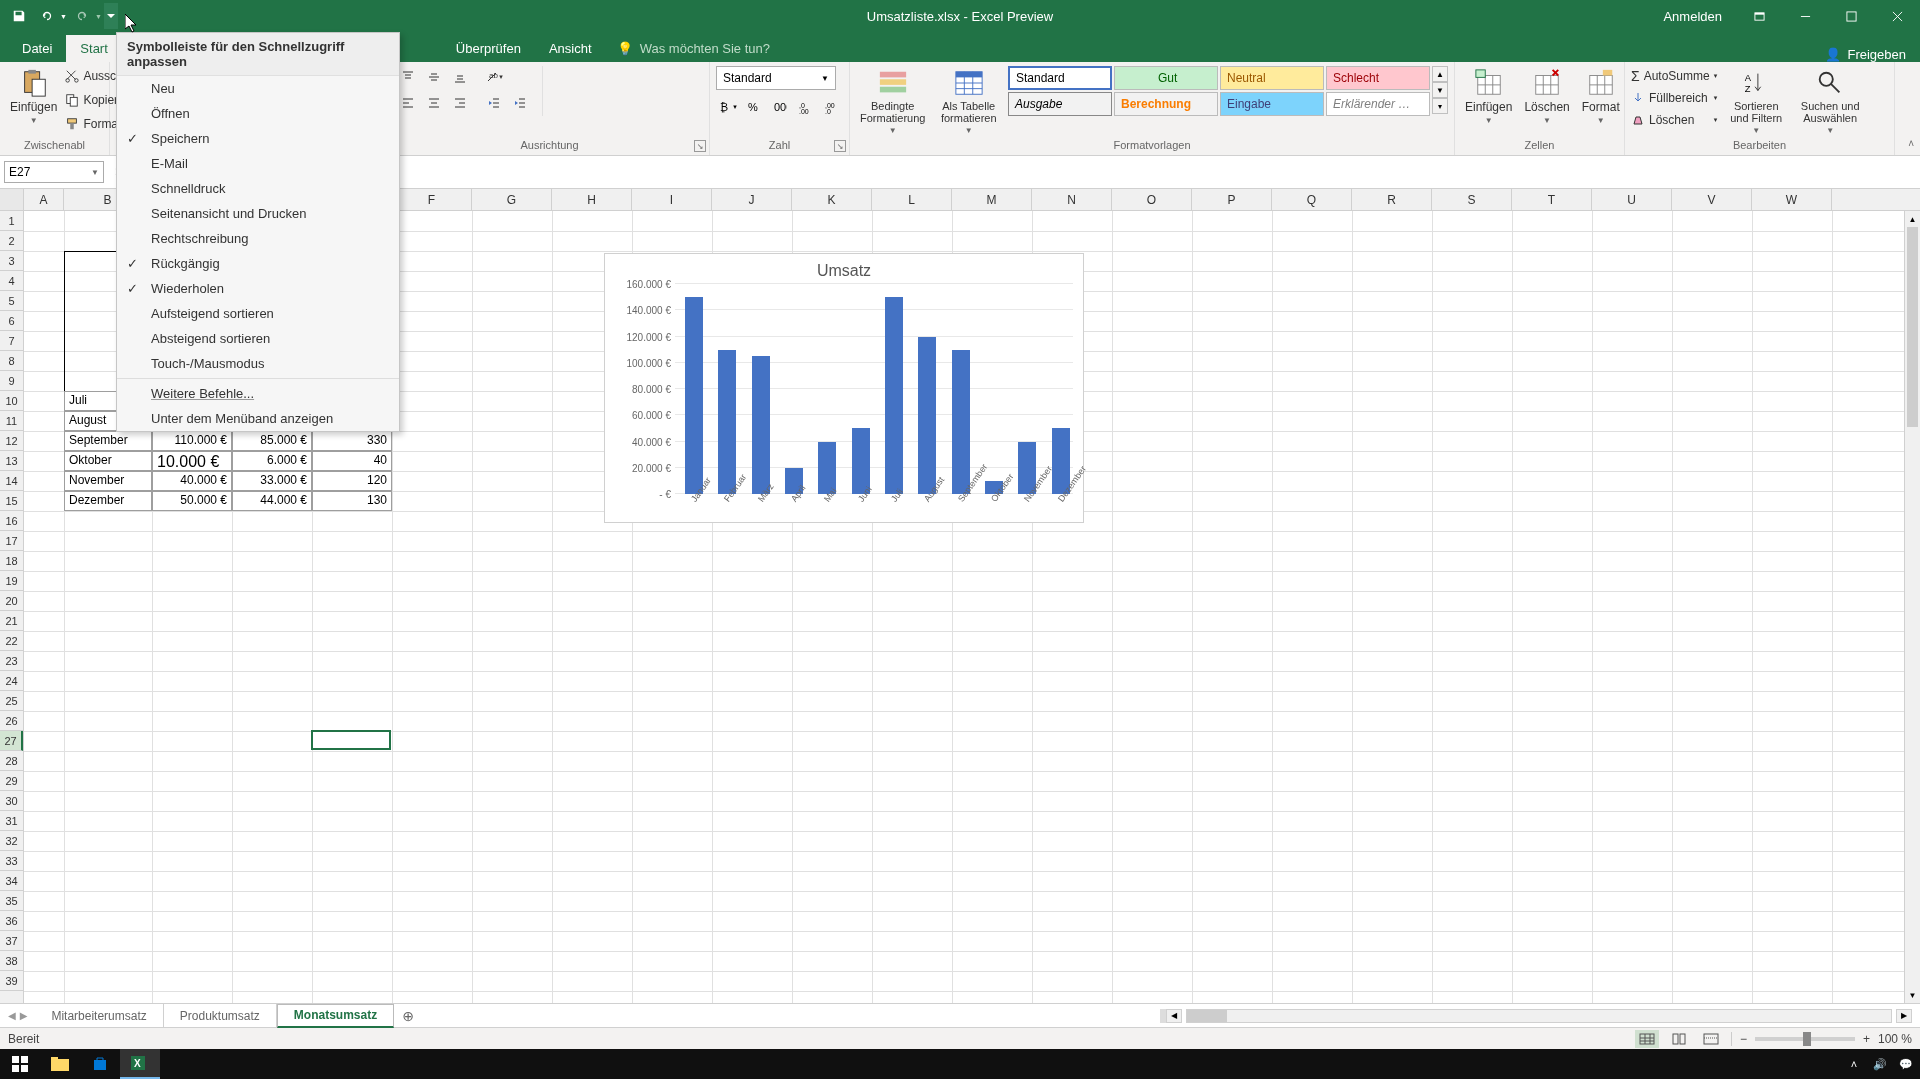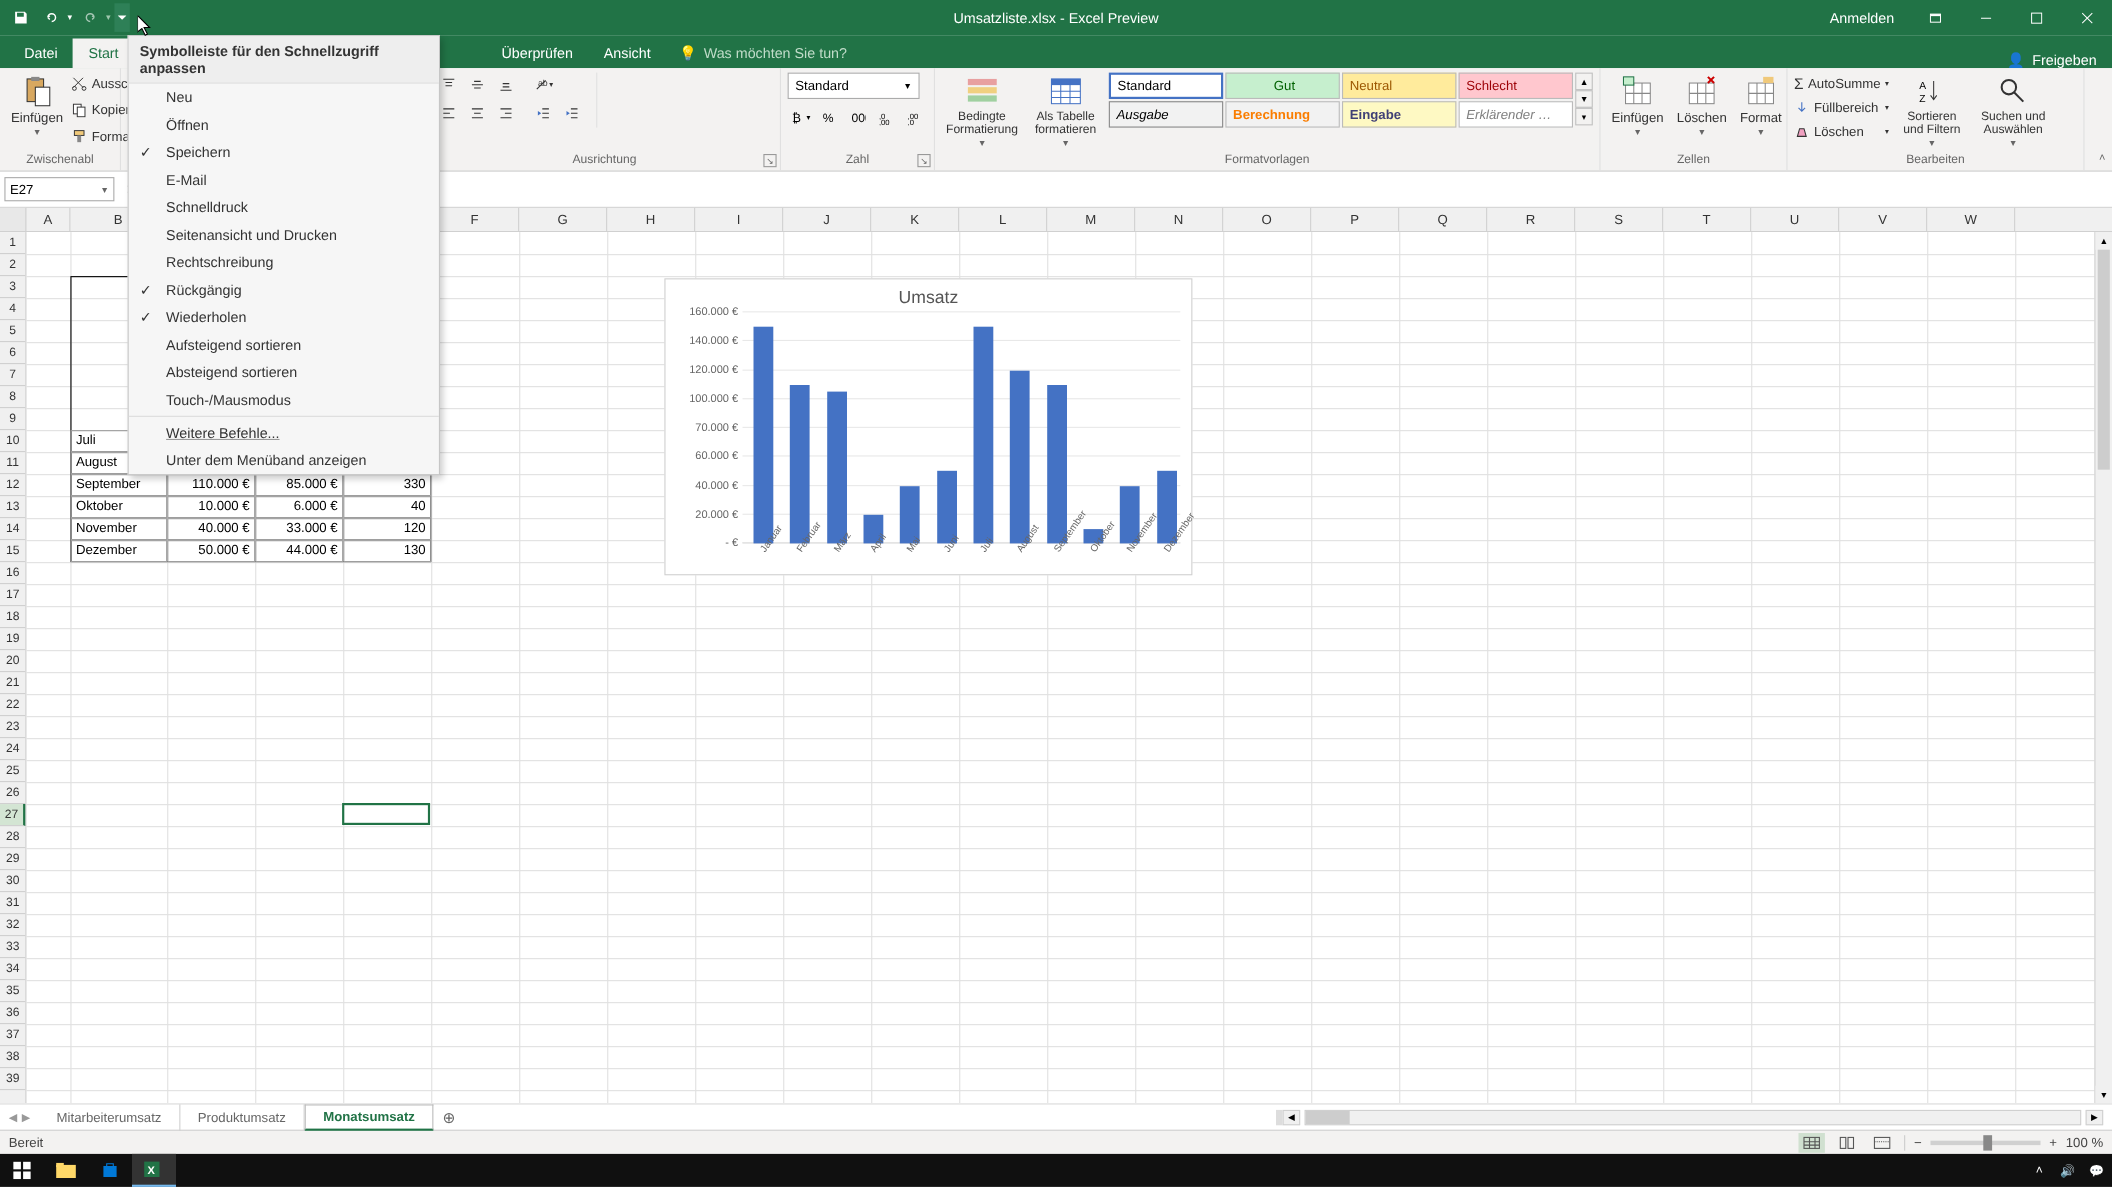--- a/index.html
+++ b/index.html
@@ -415,7 +415,7 @@
           <div class="style-box" style="background:#f2f2f2;color:#fa7d00;font-weight:bold;">
               <span>Berechnung</span>
             </div>
-          <div class="style-box" style="background:#fef9c3;color:#3f3f76;font-weight:bold;">
+          <div class="style-box" style="background:#7dd3fc;color:#3f3f76;">
               <span>Eingabe</span>
             </div>
           <div class="style-box" style="background:#fff;color:#7f7f7f;font-style:italic;">

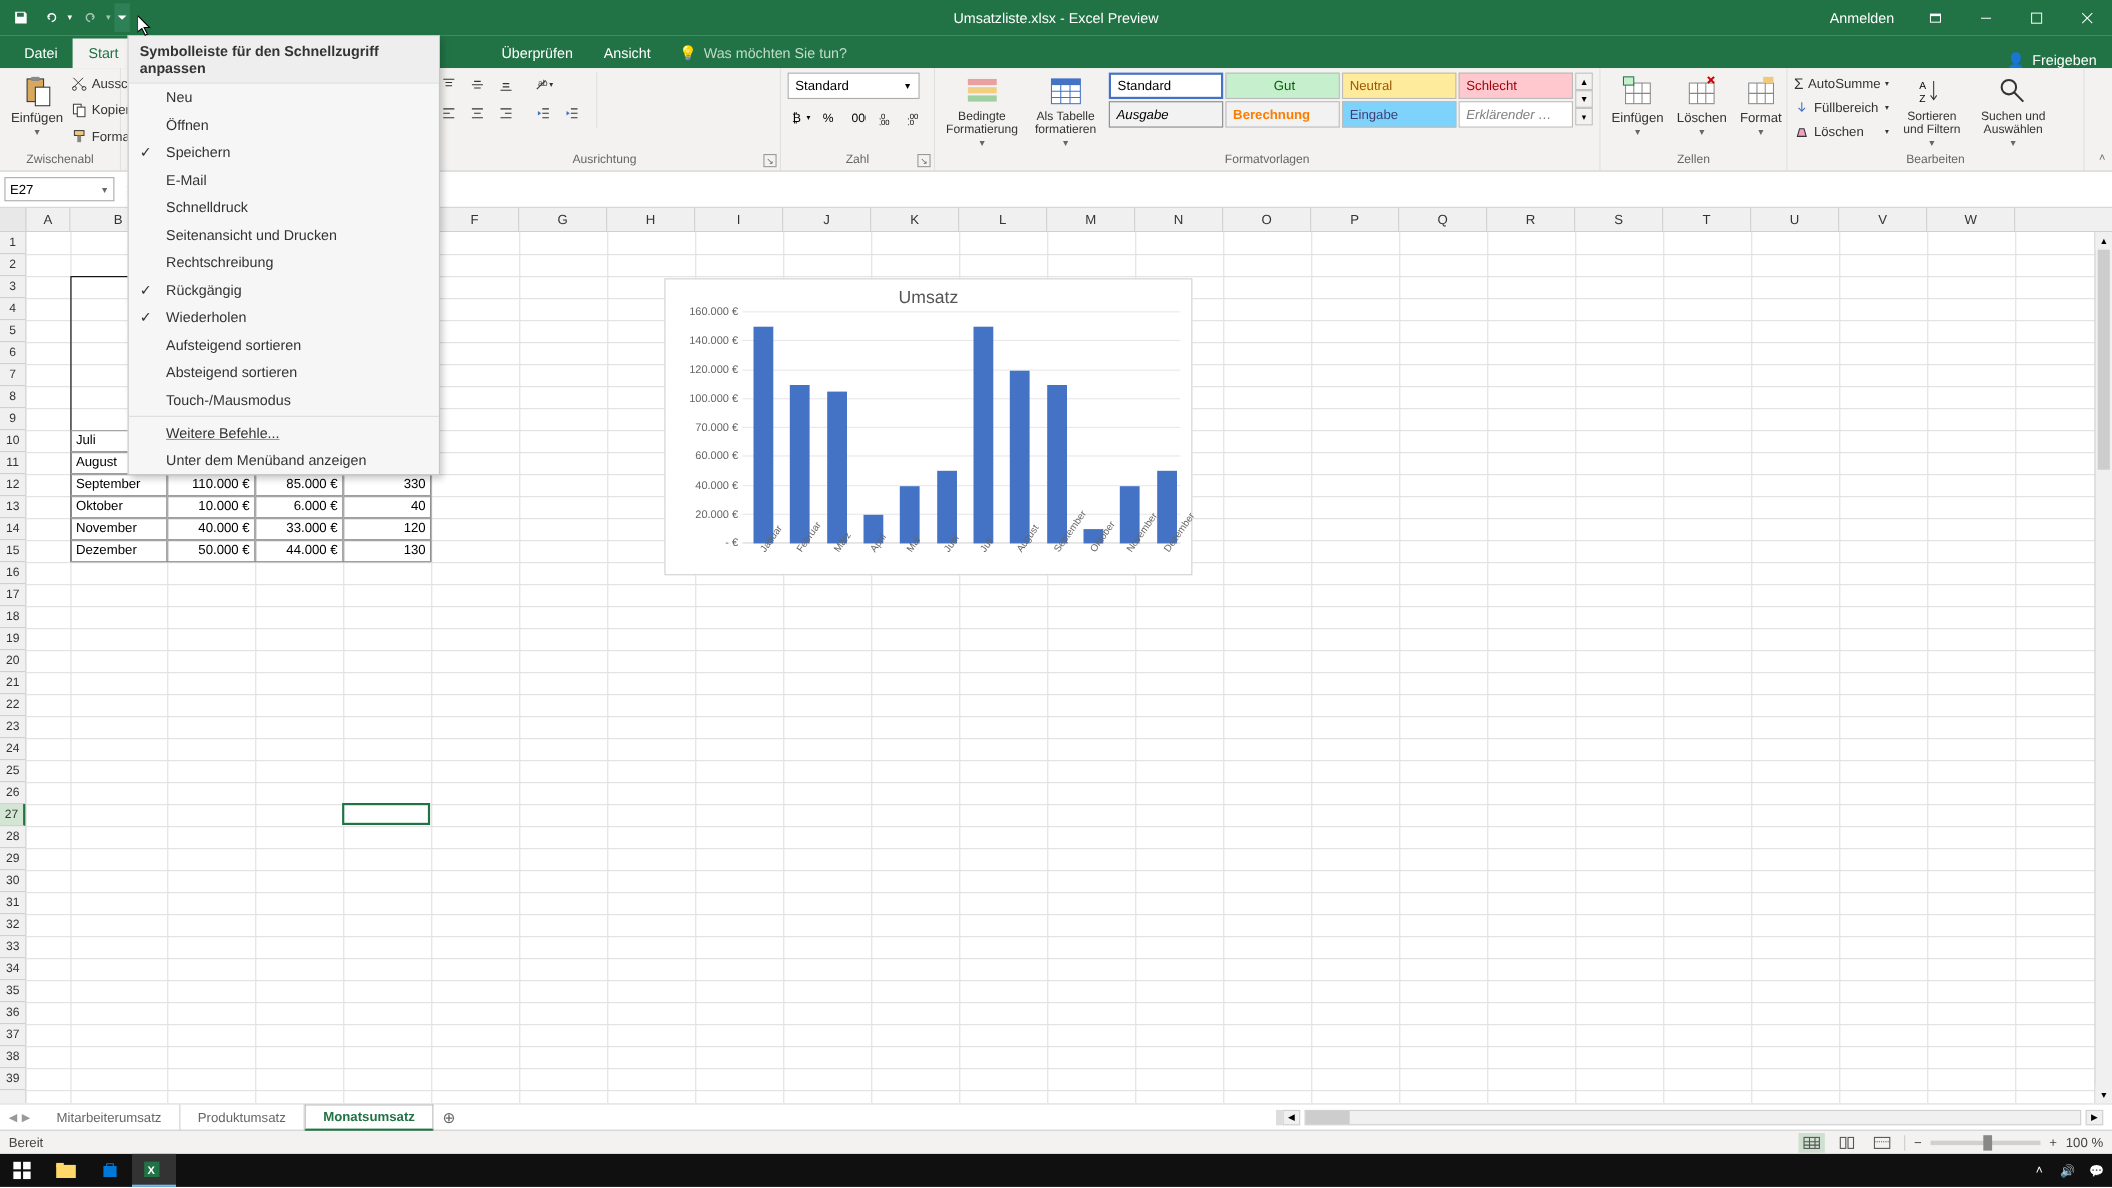--- a/index.html
+++ b/index.html
@@ -715,7 +715,7 @@
           <div class="chart-gridline" style="bottom:37.5%;"></div>
           <div class="chart-ylabel" style="bottom:37.5%;transform:translateY(50%);">60.000 €</div>
           <div class="chart-gridline" style="bottom:50%;"></div>
-          <div class="chart-ylabel" style="bottom:50%;transform:translateY(50%);">70.000 €</div>
+          <div class="chart-ylabel" style="bottom:50%;transform:translateY(50%);">80.000 €</div>
           <div class="chart-gridline" style="bottom:62.5%;"></div>
           <div class="chart-ylabel" style="bottom:62.5%;transform:translateY(50%);">100.000 €</div>
           <div class="chart-gridline" style="bottom:75%;"></div>

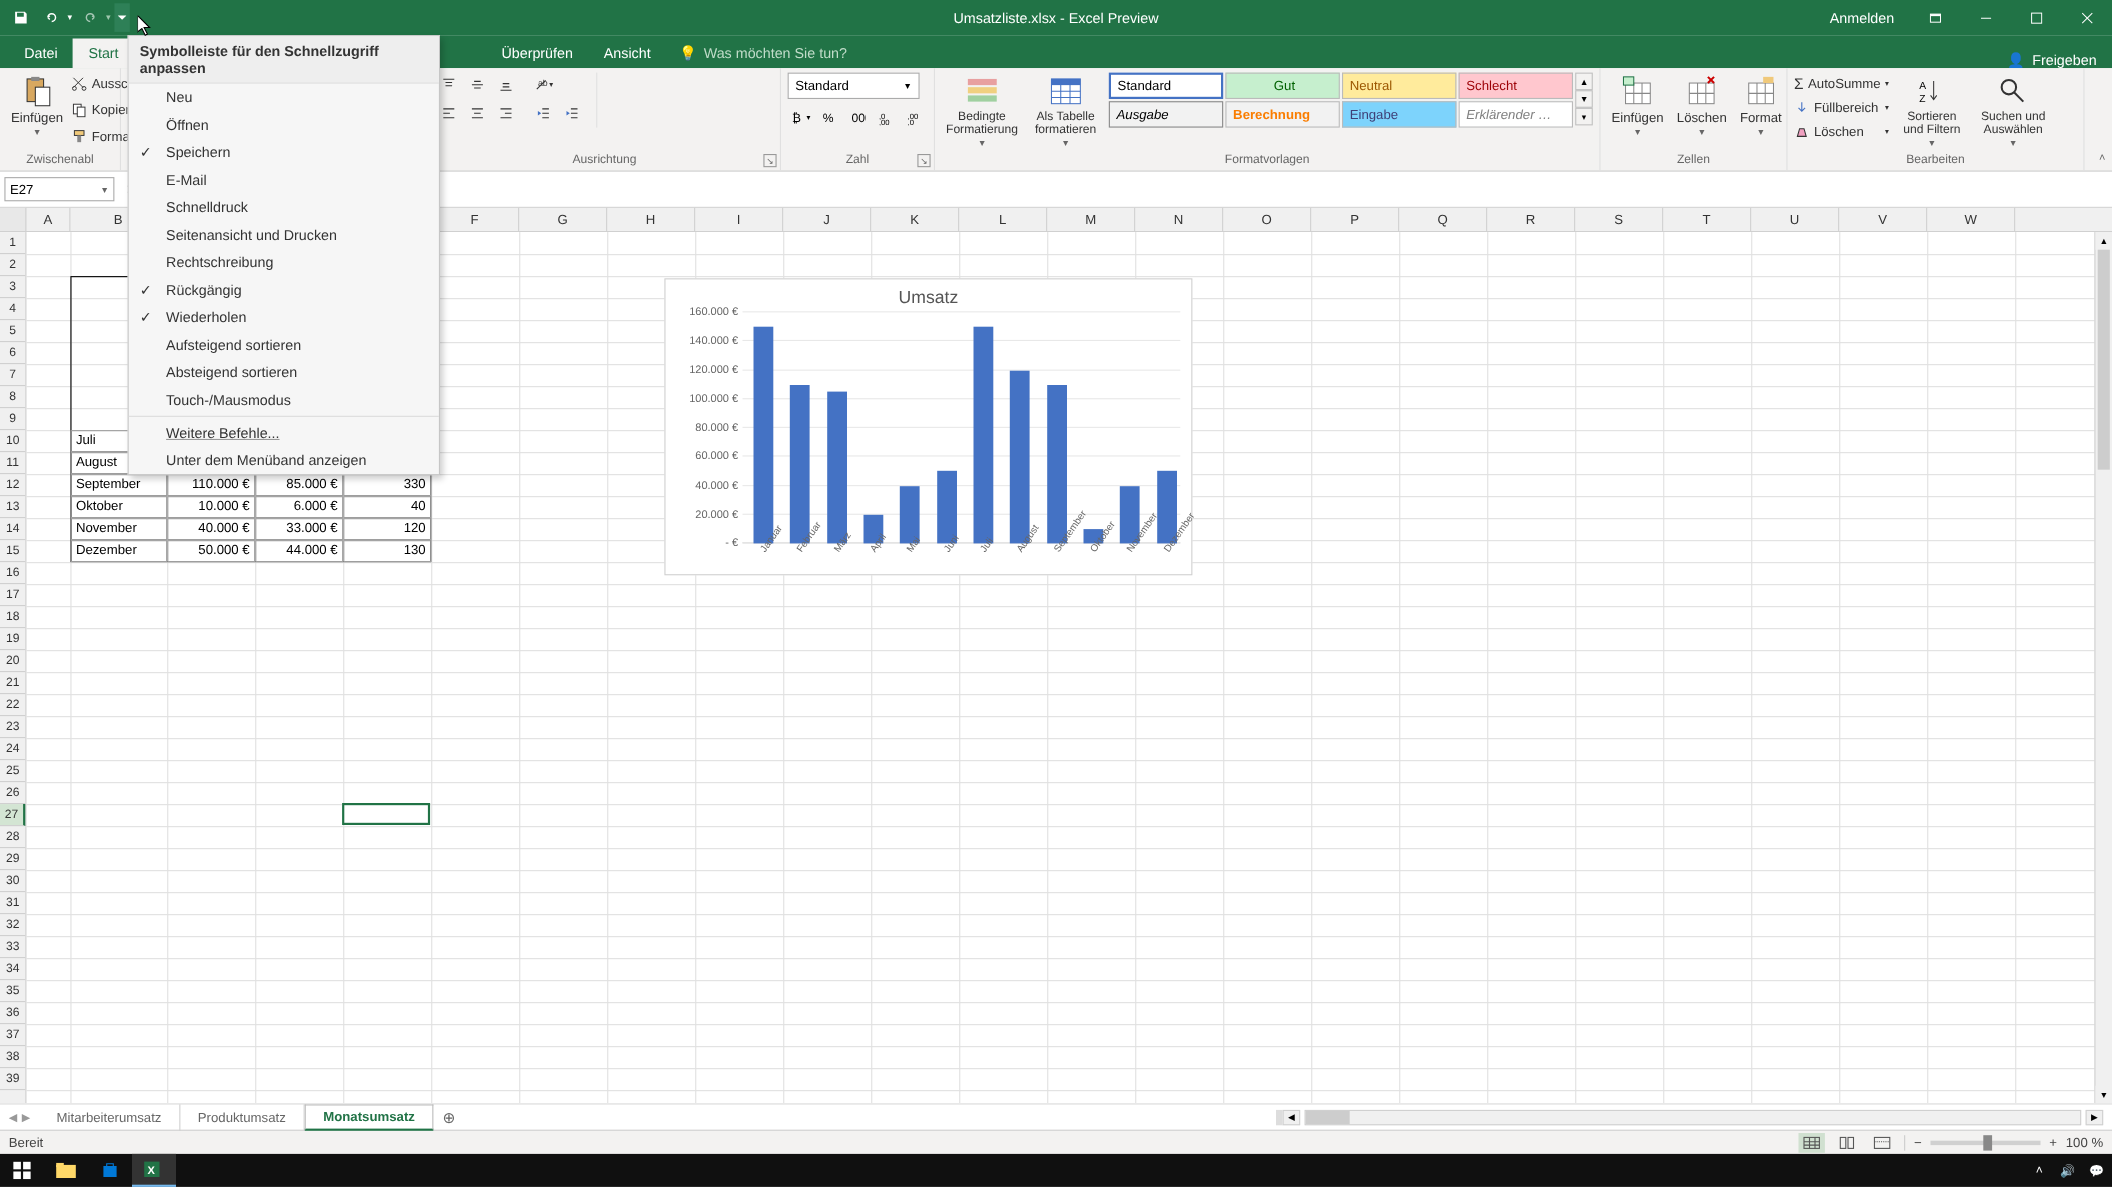--- a/index.html
+++ b/index.html
@@ -687,7 +687,7 @@
         <div style="position:absolute;left:208px;top:220px;width:80px;height:20px;border:1px solid #9e9e9e;text-align:right;padding:1px 4px;font-size:12px;">85.000 €</div>
         <div style="position:absolute;left:288px;top:220px;width:80px;height:20px;border:1px solid #9e9e9e;text-align:right;padding:1px 4px;font-size:12px;">330</div>
         <div style="position:absolute;left:40px;top:240px;width:88px;height:20px;border:1px solid #9e9e9e;padding:1px 4px;font-size:12px;">Oktober</div>
-        <div style="position:absolute;left:128px;top:240px;width:80px;height:20px;border:1px solid #9e9e9e;text-align:right;padding:1px 4px;font-size:12px;">10.000 €</div>
+        <div style="position:absolute;left:128px;top:240px;width:80px;height:20px;border:1px solid #9e9e9e;text-align:left;padding:1px 4px;font-size:16px;">10.000 €</div>
         <div style="position:absolute;left:208px;top:240px;width:80px;height:20px;border:1px solid #9e9e9e;text-align:right;padding:1px 4px;font-size:12px;">6.000 €</div>
         <div style="position:absolute;left:288px;top:240px;width:80px;height:20px;border:1px solid #9e9e9e;text-align:right;padding:1px 4px;font-size:12px;">40</div>
         <div style="position:absolute;left:40px;top:260px;width:88px;height:20px;border:1px solid #9e9e9e;padding:1px 4px;font-size:12px;">November</div>

